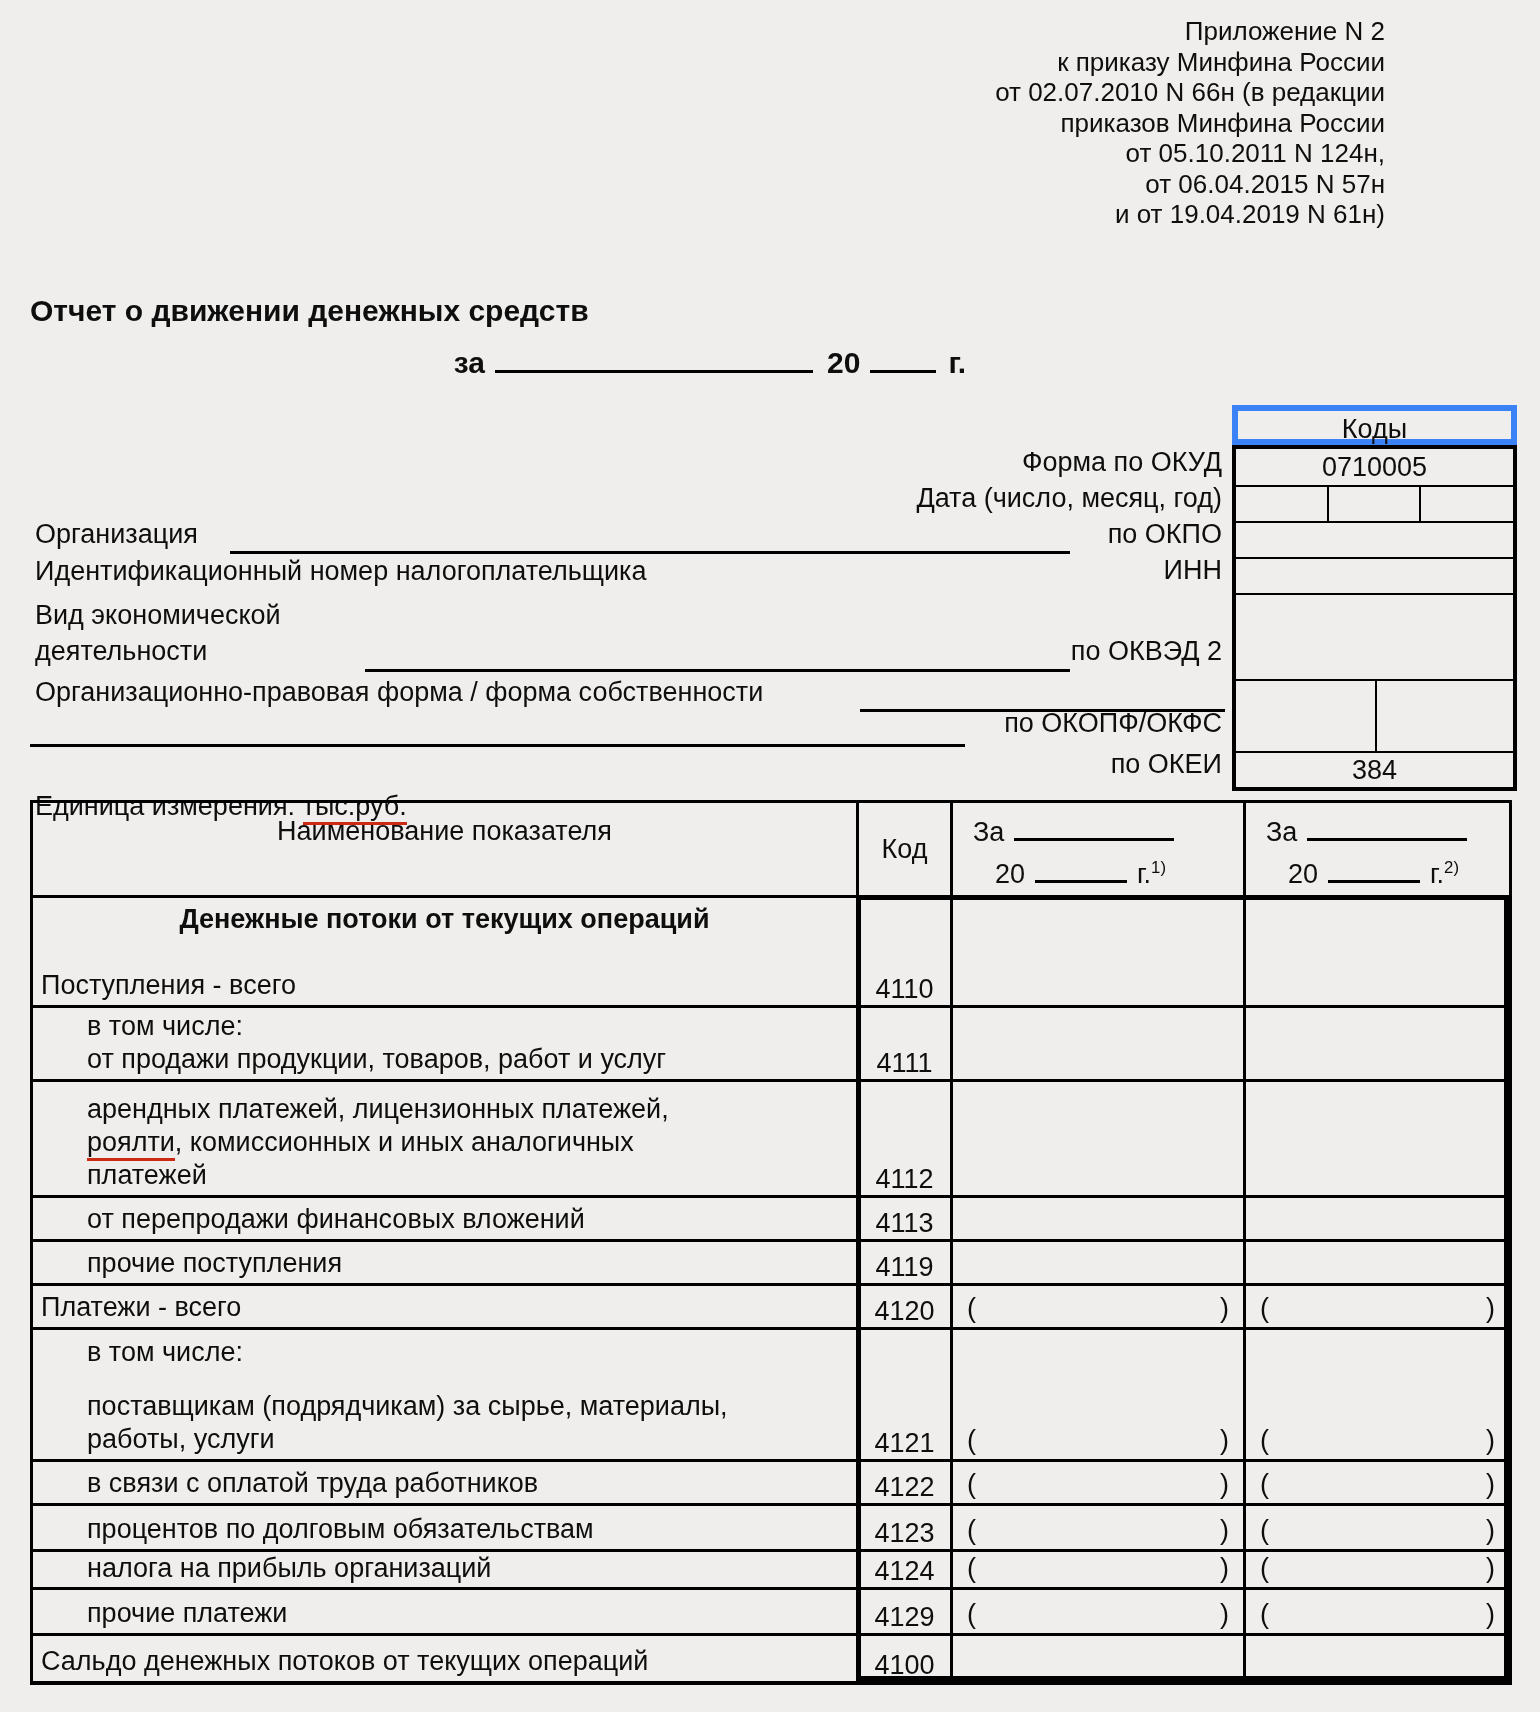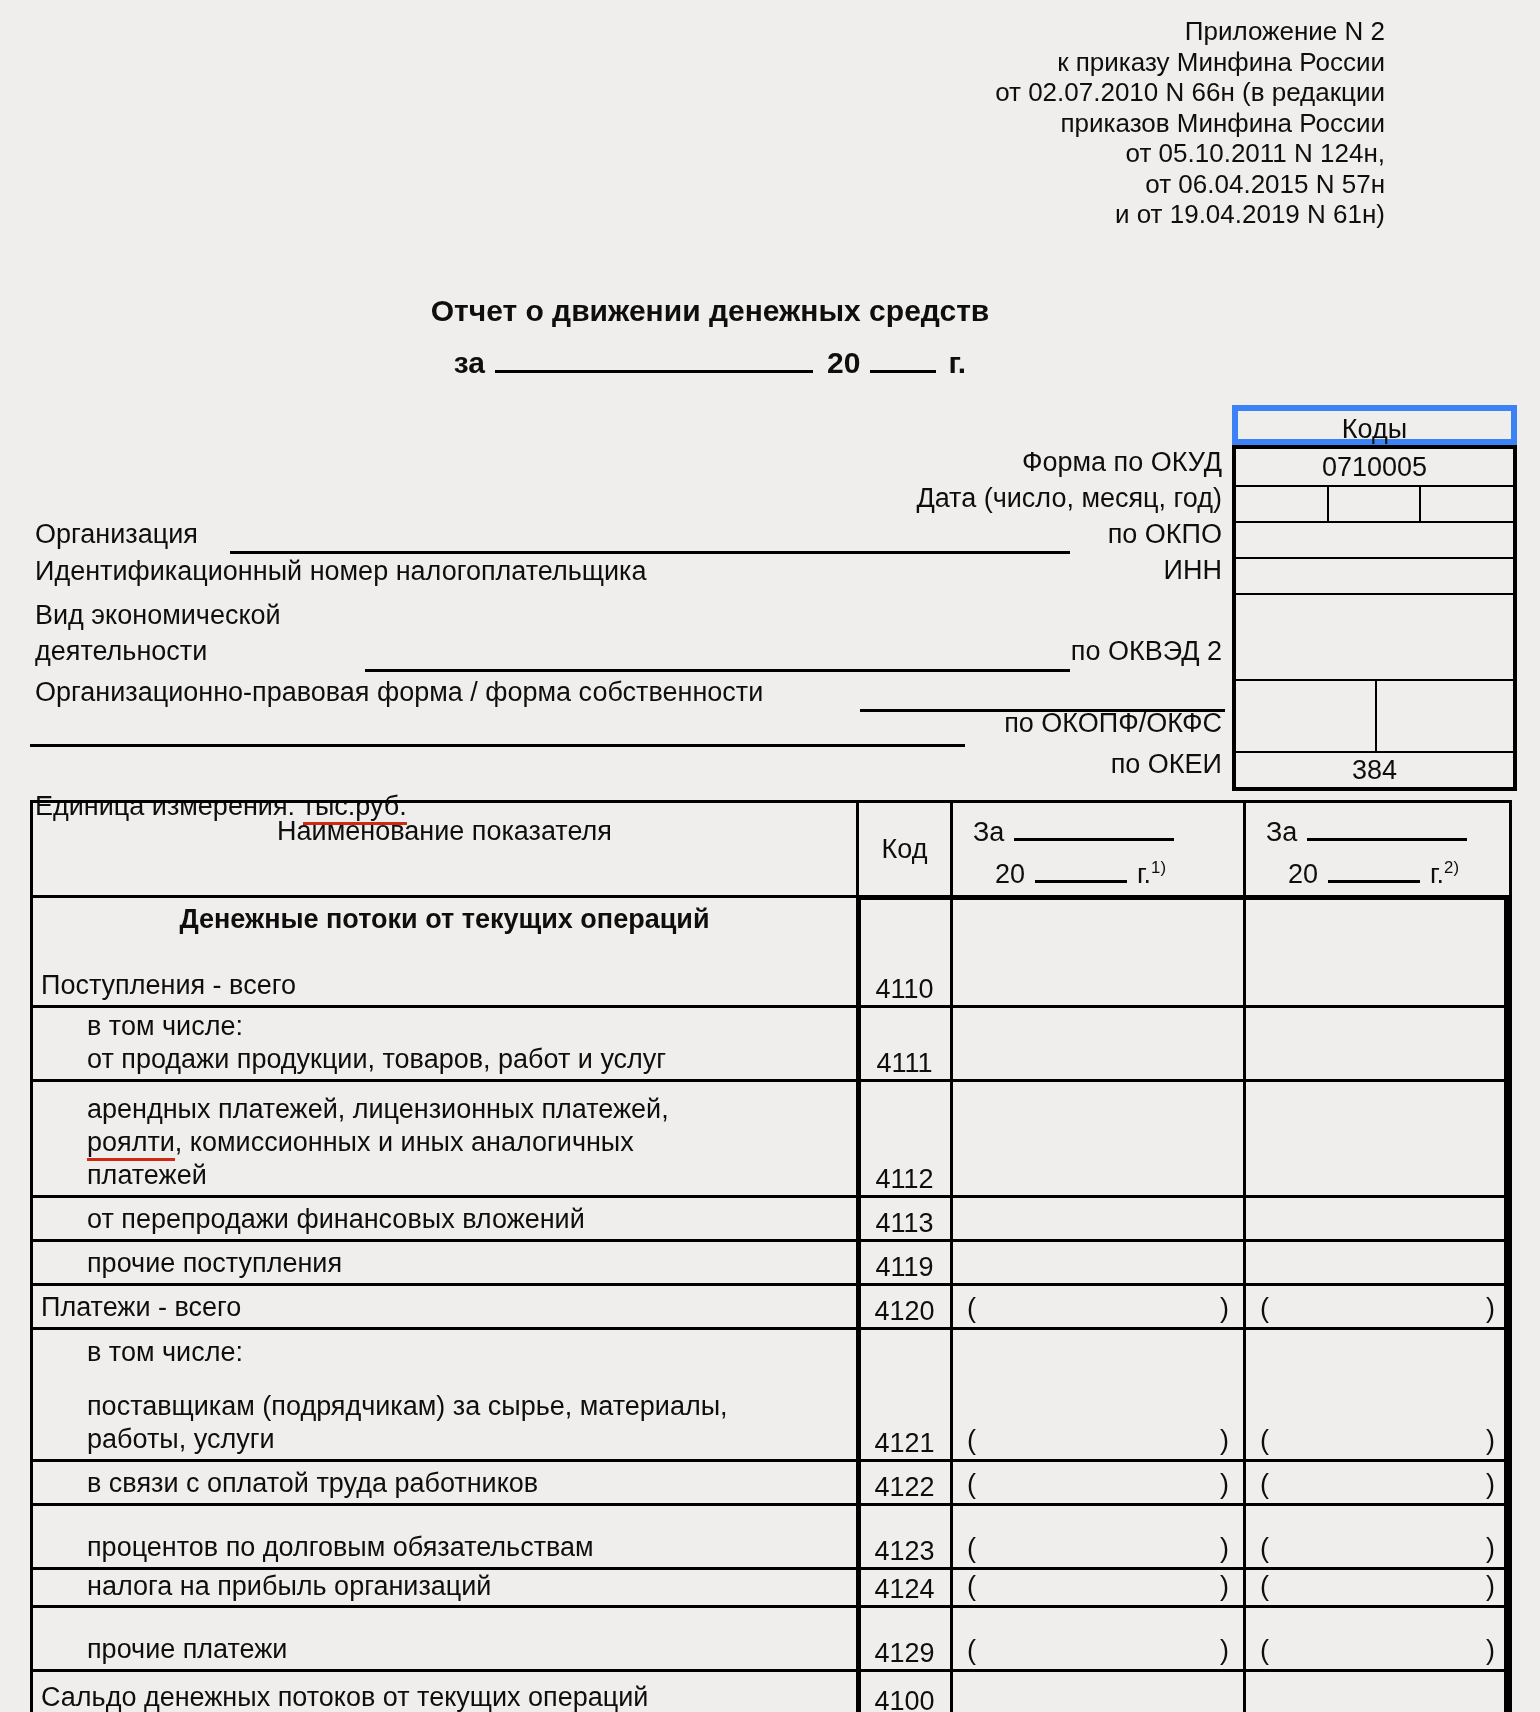--- a/index.html
+++ b/index.html
@@ -18,7 +18,7 @@
   .note { top:16px; right:155px; text-align:right; line-height:30.5px; font-size:26px; }
 
   
-  .title    { top:294px; left:30px; width:1360px; text-align:center; font-weight:bold; font-size:30px; }
+  .title    { top:294px; left:30px; width:1360px; text-align:left; font-weight:bold; font-size:30px; }
   .subtitle { top:338px; left:30px; width:1360px; text-align:center; font-weight:bold; font-size:30px; }
   .fill { display:inline-block; border-bottom:3px solid #000; height:1.05em; vertical-align:baseline; }
 

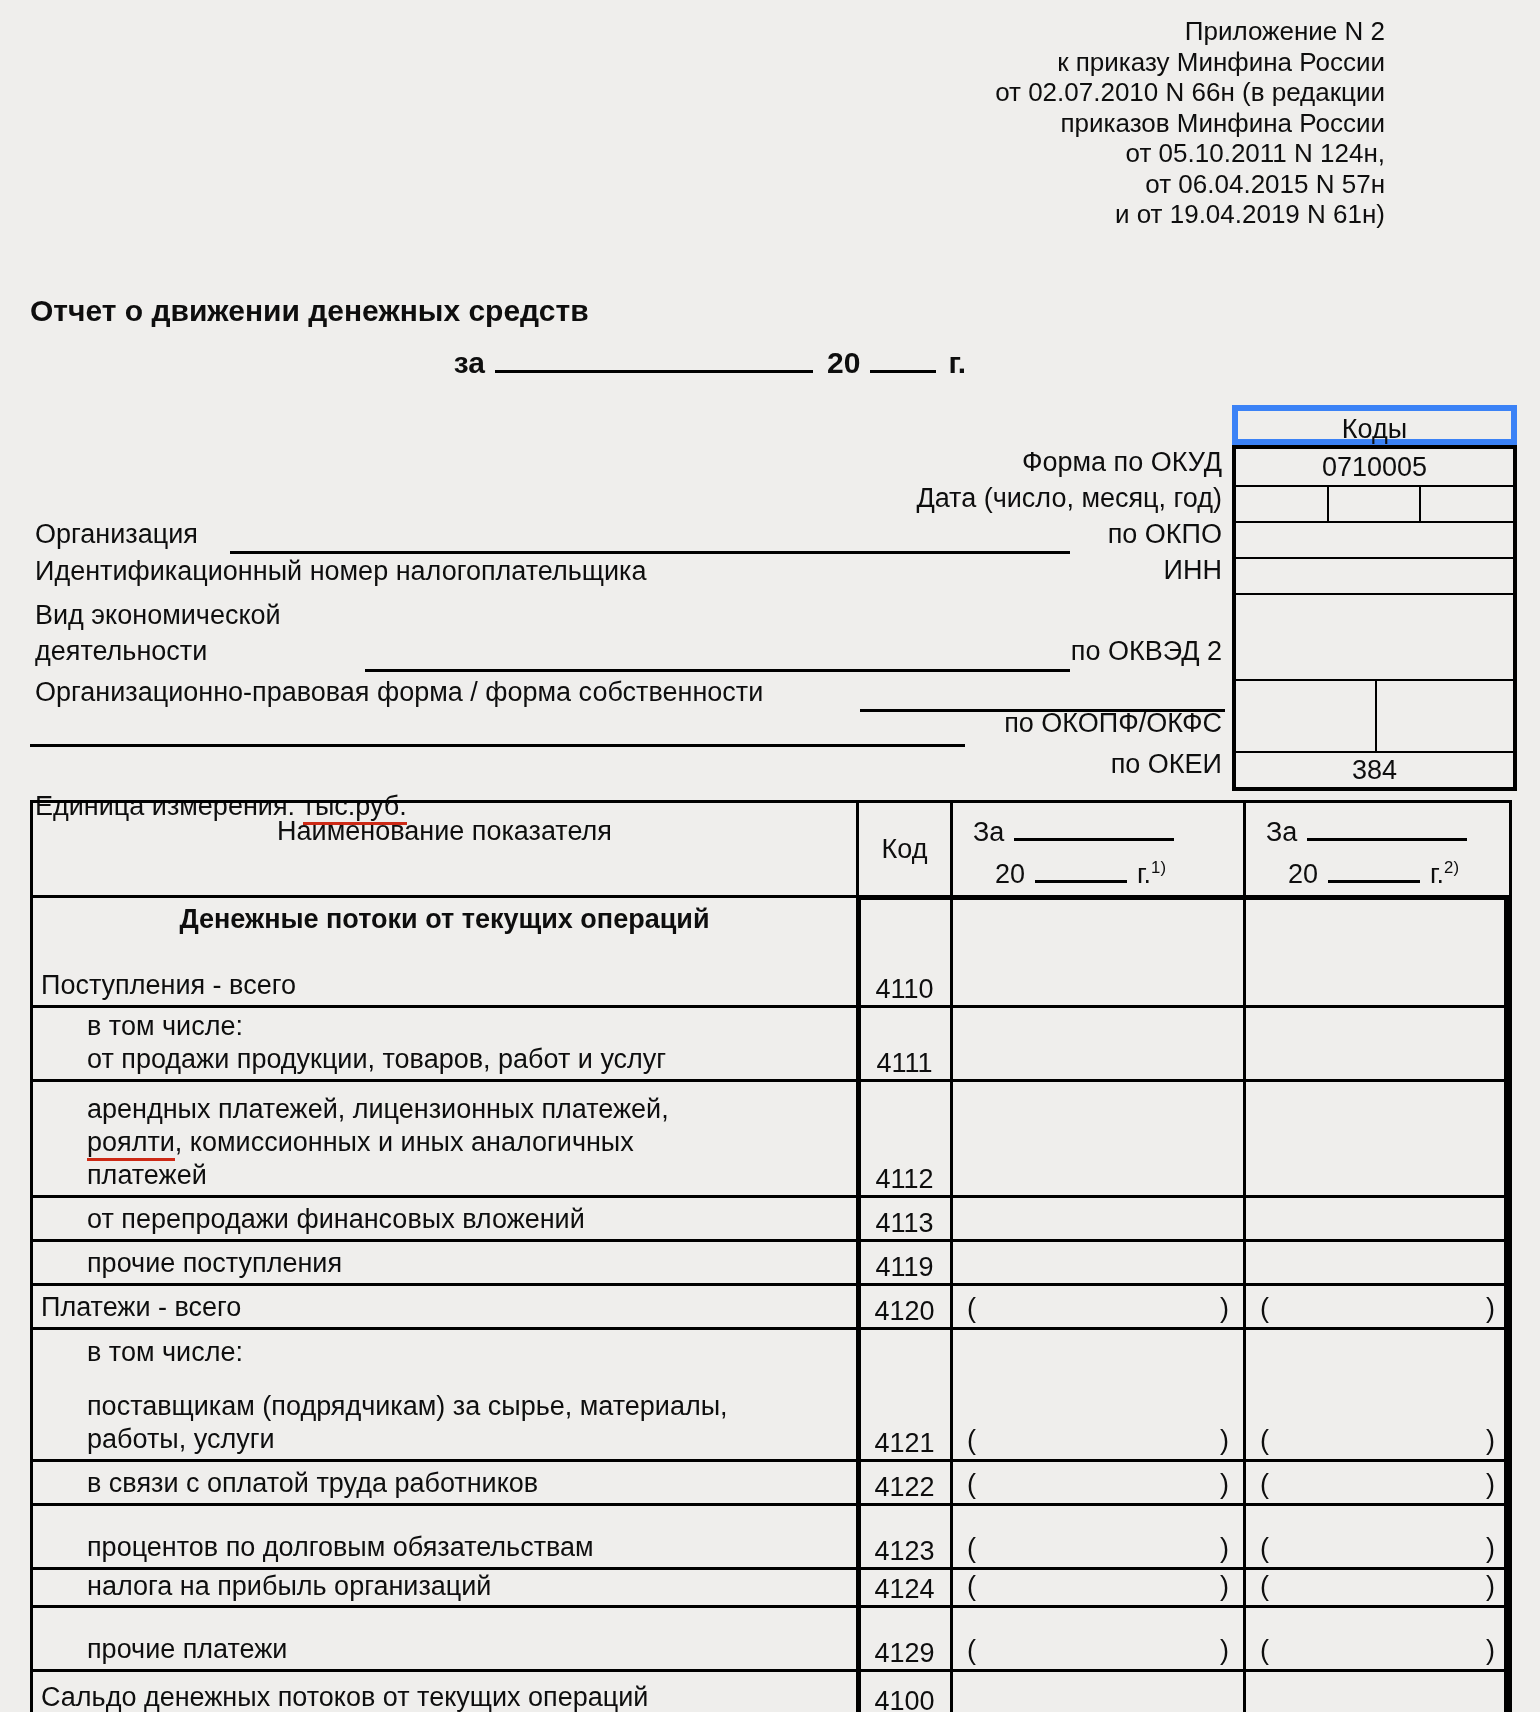--- a/index.html
+++ b/index.html
@@ -65,7 +65,7 @@
   .bottom-group { margin-top:auto; }
   .ind { padding-left:46px; }
   .h110{height:110px} .h74{height:74px} .h104{height:116px} .h44{height:44px}
-  .h132{height:132px} .h46{height:64px} .h50{height:38px} .h48{height:48px}
+  .h132{height:132px} .h46{height:46px} .h50{height:38px} .h48{height:48px}
   .pb3 { padding-bottom:3px; }
 </style>
 </head>

